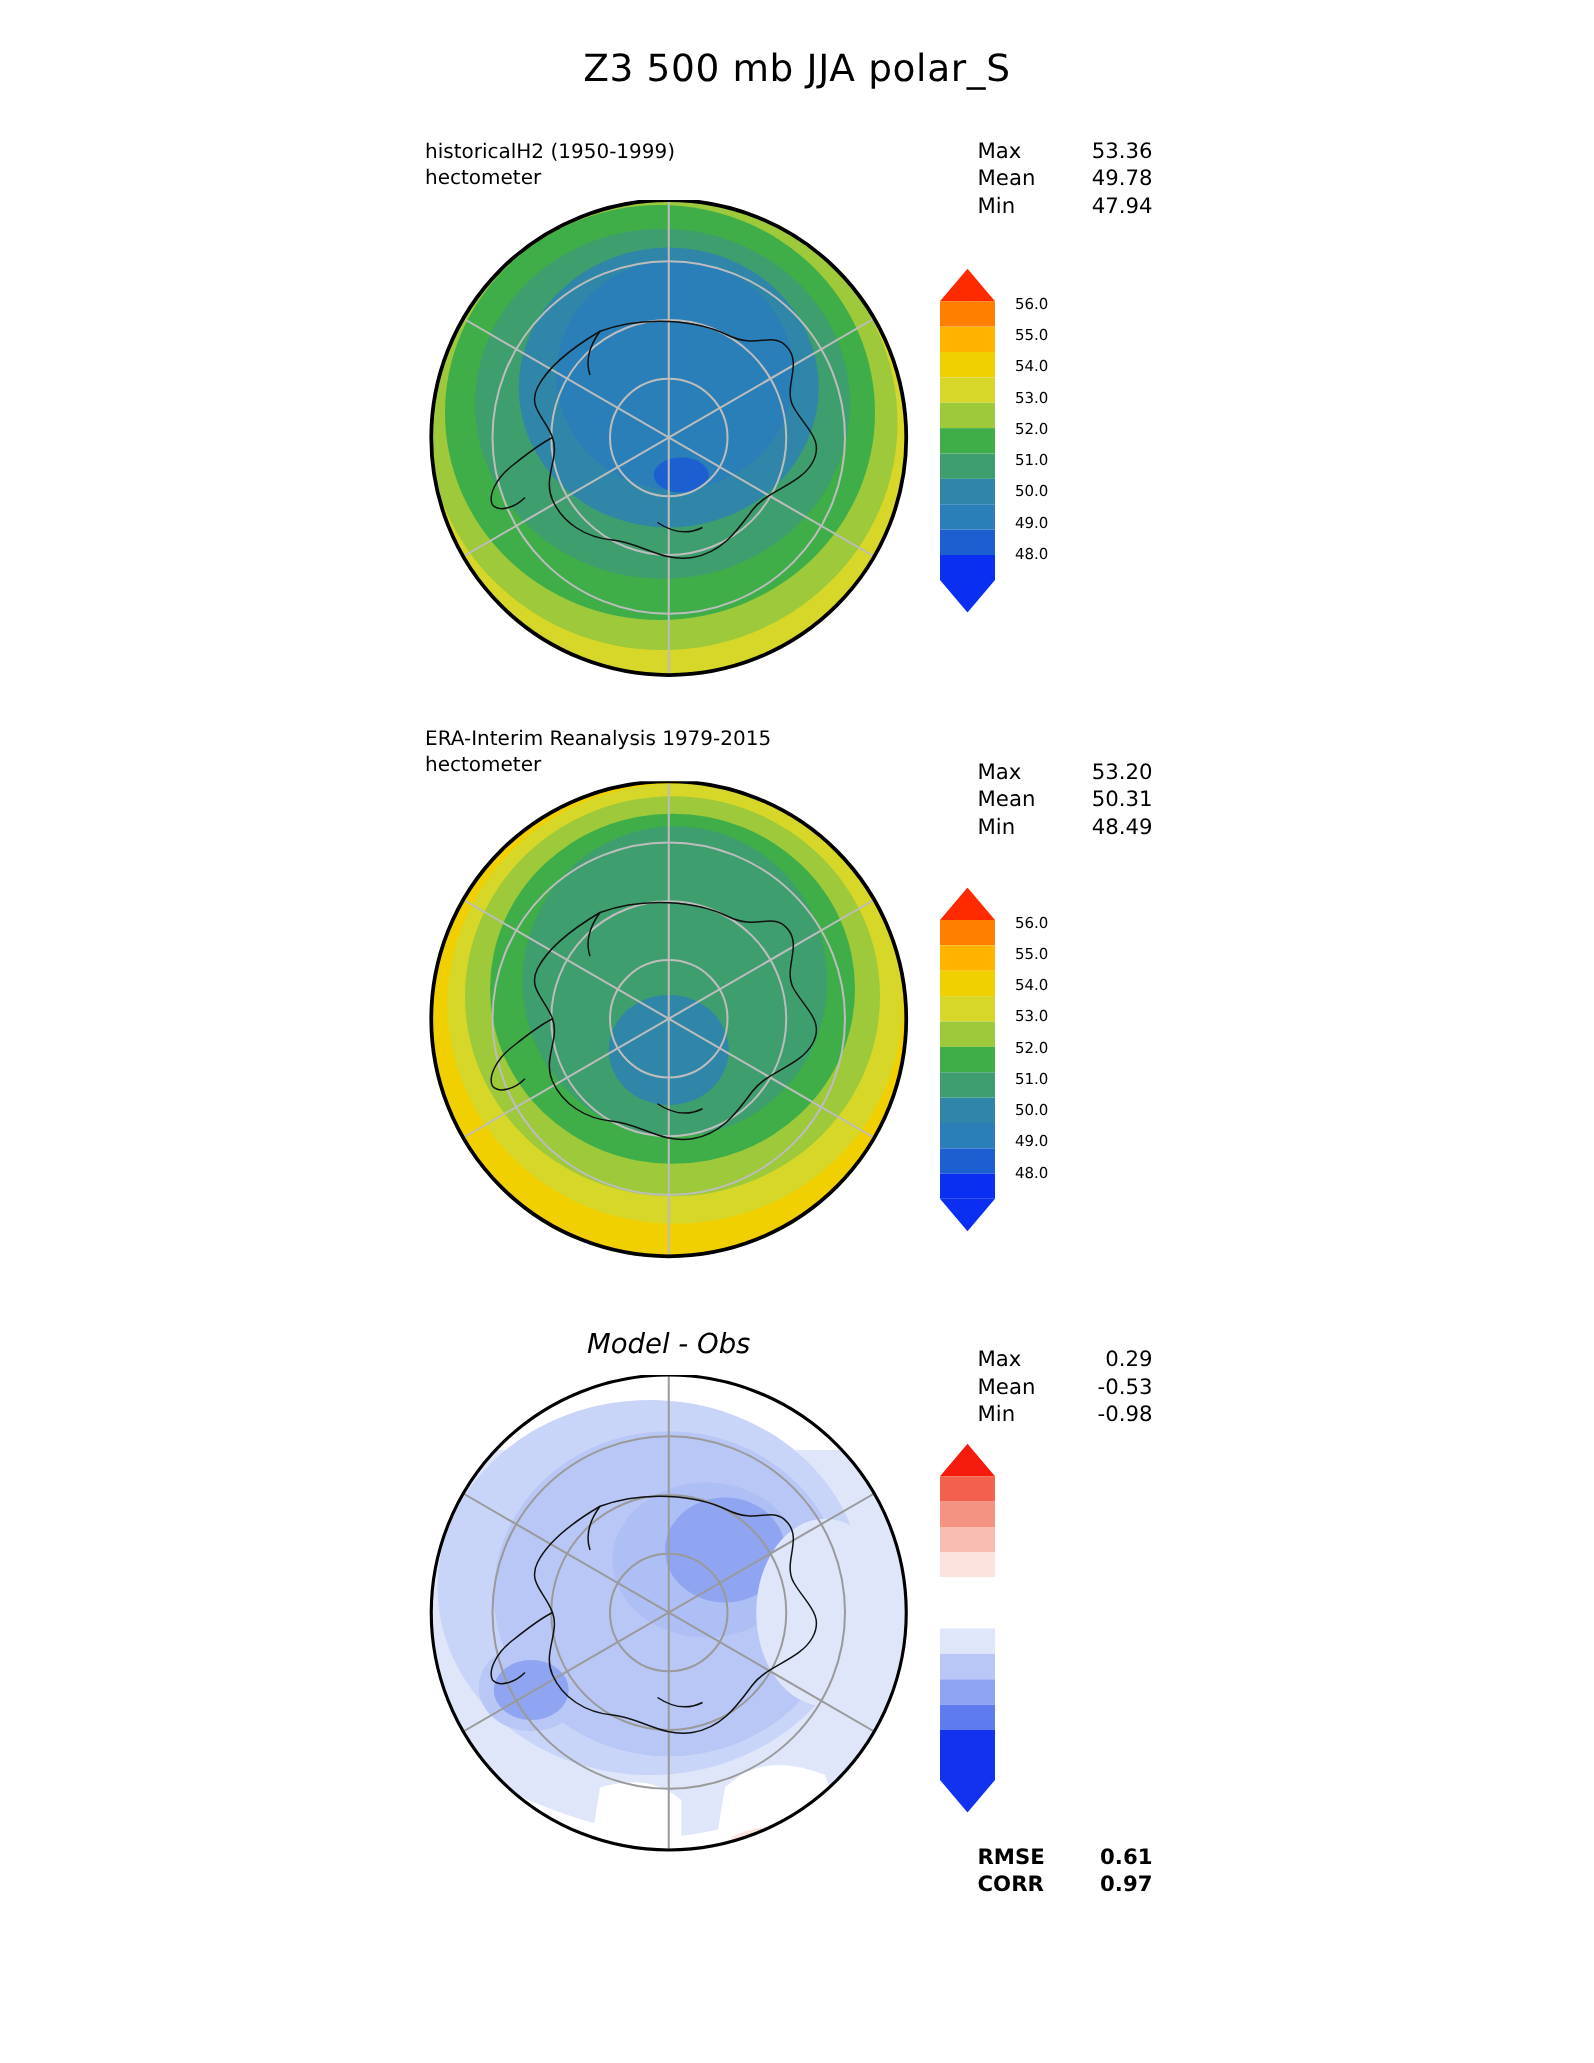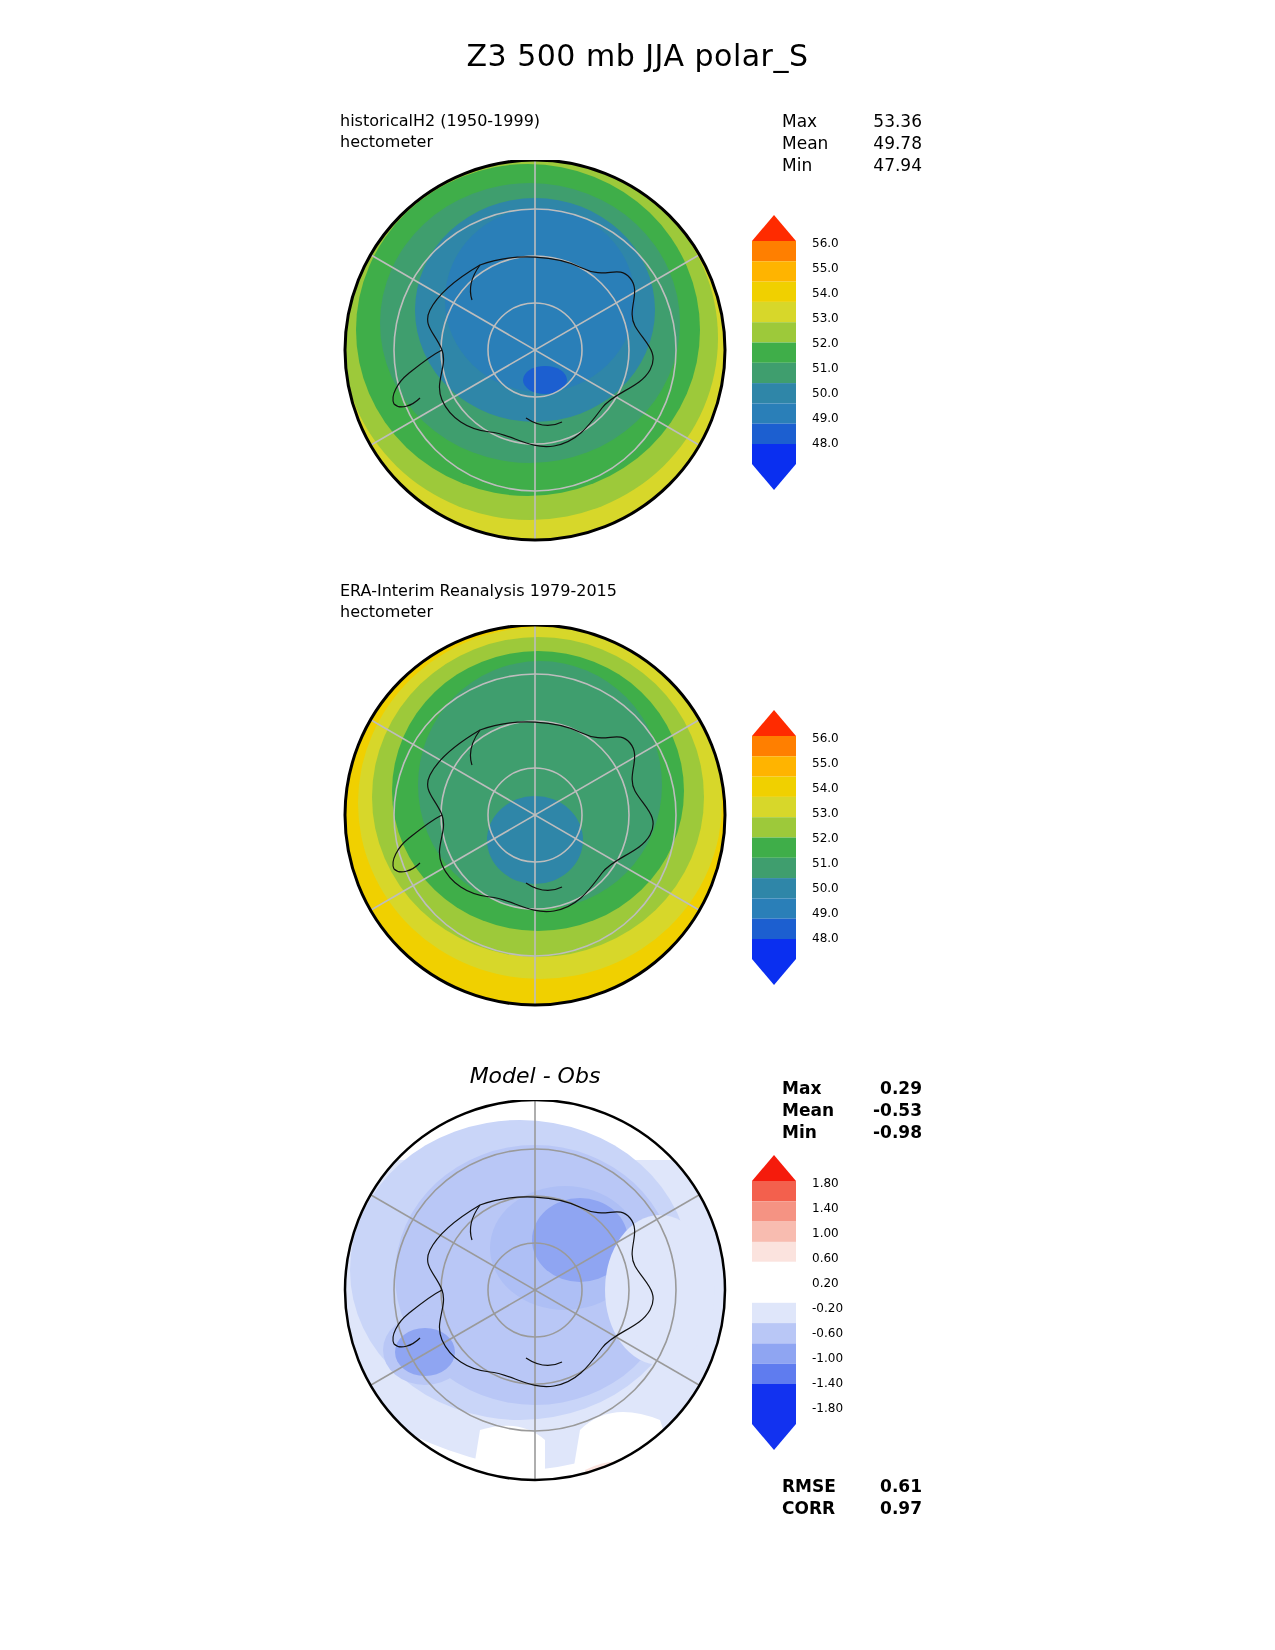--- a/index.html
+++ b/index.html
@@ -168,6 +168,11 @@
   <div class="panel-label" style="left:340px;top:20px;">ERA-Interim Reanalysis 1979-2015</div>
   <div class="panel-label" style="left:340px;top:41px;">hectometer</div>
 
+  <div class="stats" style="left:782px;top:47px;">
+    <span class="row"><span class="lab">Max</span><span class="val">53.20</span></span>
+    <span class="row"><span class="lab">Mean</span><span class="val">50.31</span></span>
+    <span class="row"><span class="lab">Min</span><span class="val">48.49</span></span>
+  </div>
 
   <div class="map-wrap" style="left:330px;top:65px;width:410px;height:400px;">
     <svg width="410" height="400" viewBox="0 0 410 400">

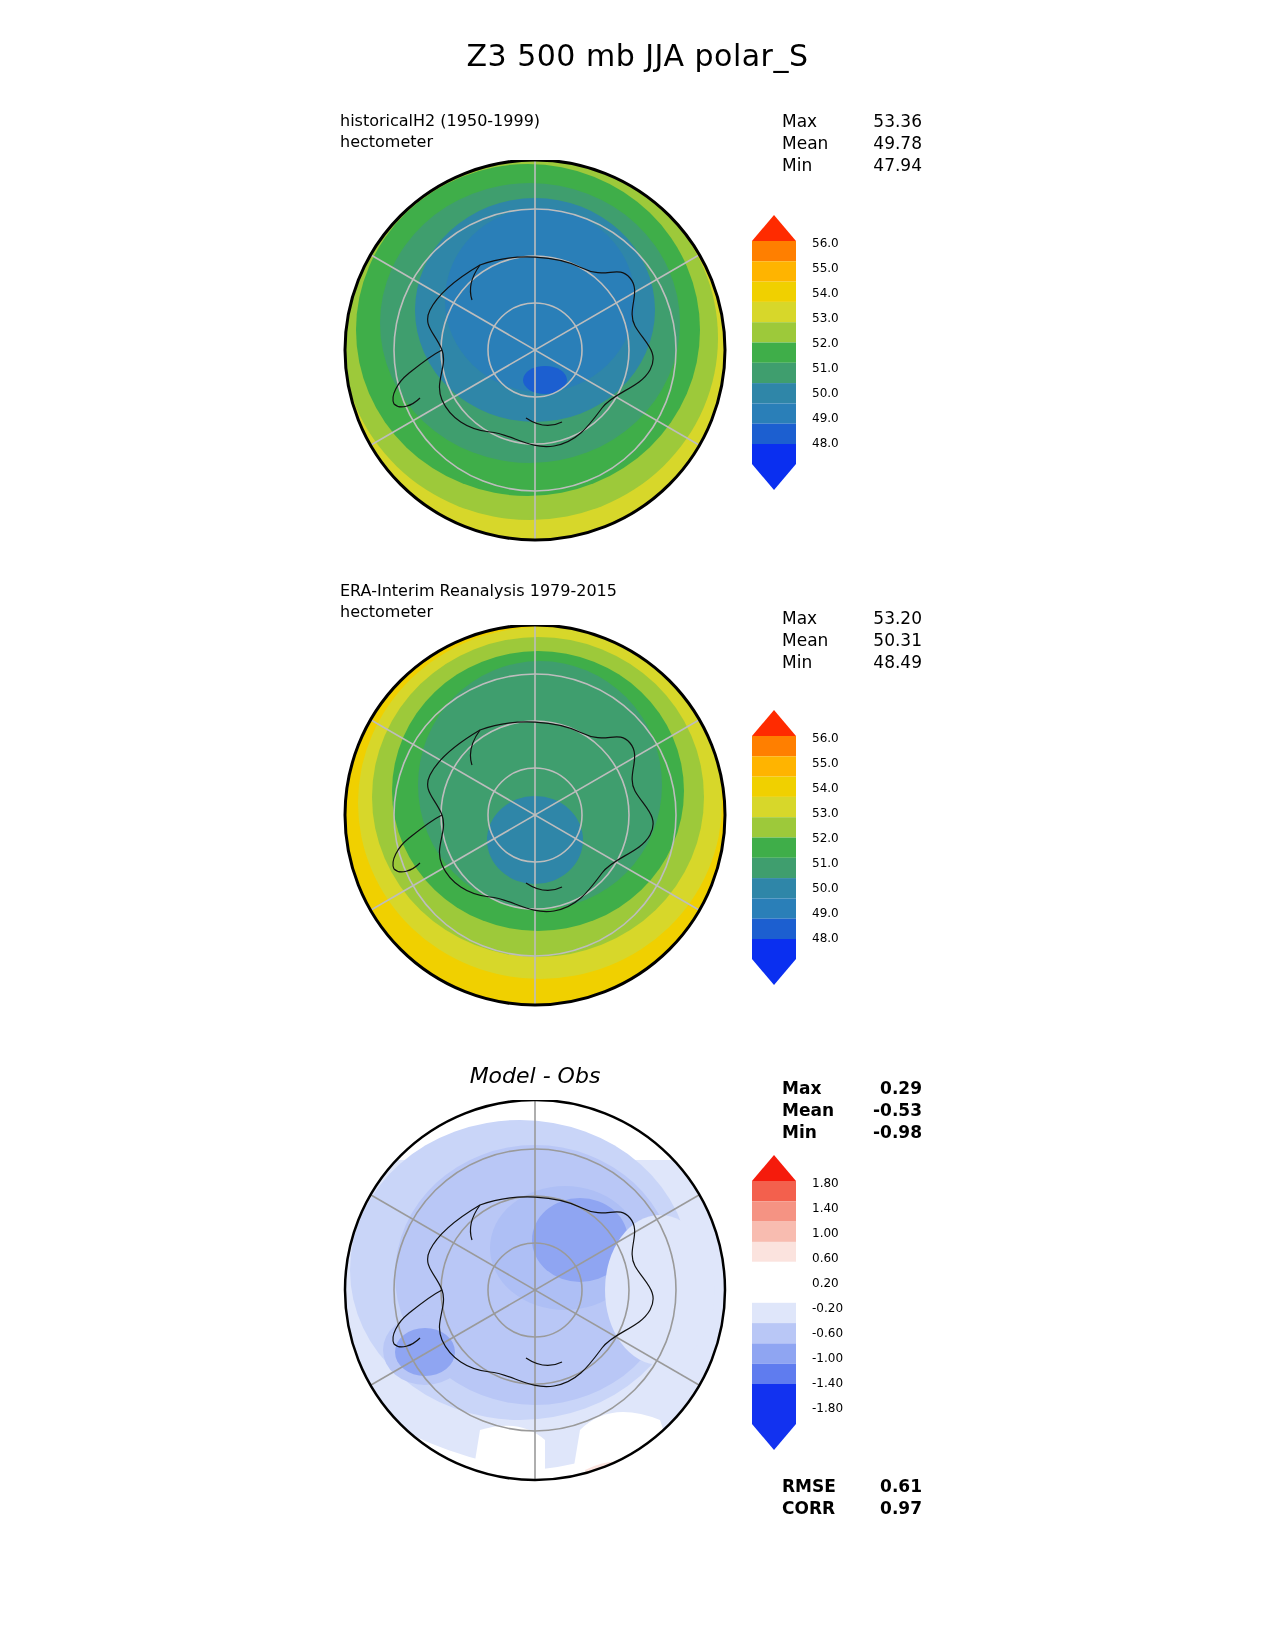--- a/index.html
+++ b/index.html
@@ -246,7 +246,7 @@
 
   <div class="panel-title-center" style="left:330px;top:18px;width:410px;font-style:italic;">Model - Obs</div>
 
-  <div class="stats" style="left:782px;top:32px;font-weight:bold;">
+  <div class="stats" style="left:782px;top:32px;">
     <span class="row"><span class="lab">Max</span><span class="val">0.29</span></span>
     <span class="row"><span class="lab">Mean</span><span class="val">-0.53</span></span>
     <span class="row"><span class="lab">Min</span><span class="val">-0.98</span></span>

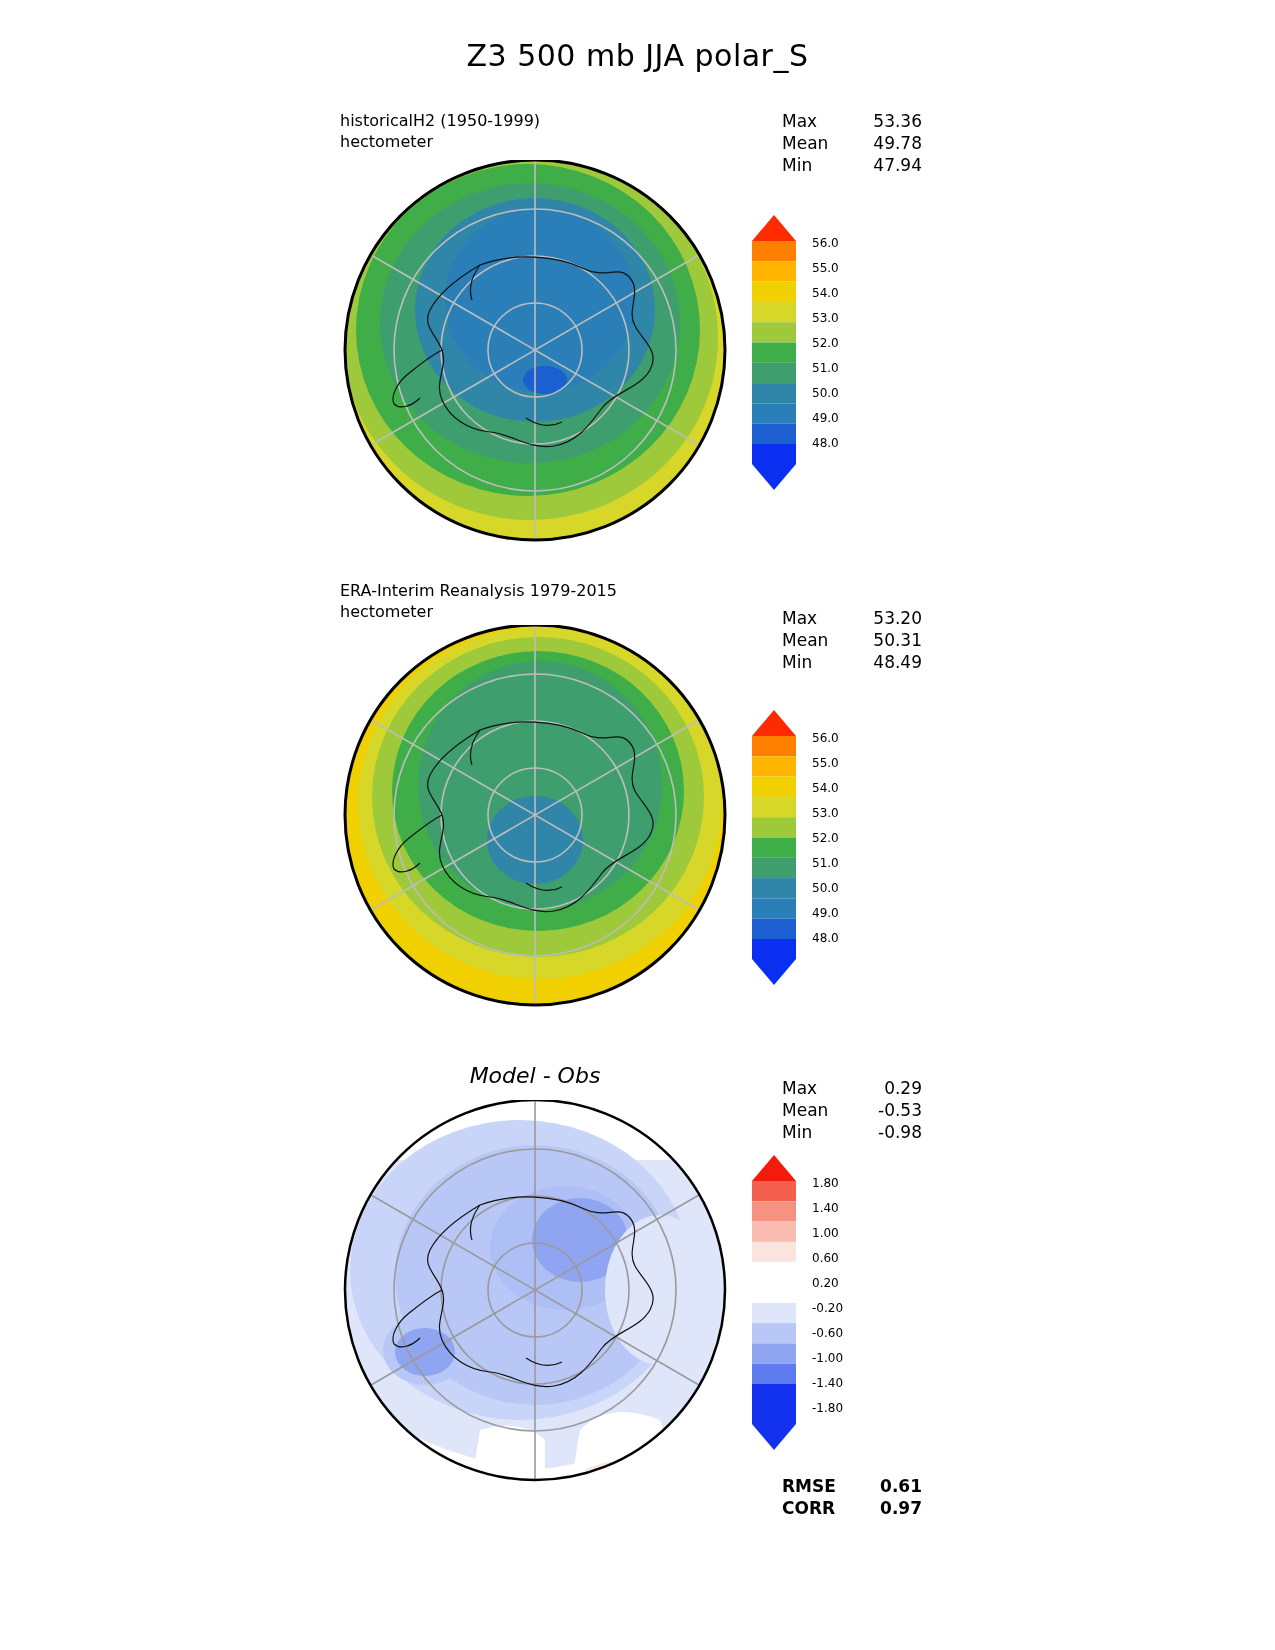--- a/index.html
+++ b/index.html
@@ -313,18 +313,6 @@
     </svg>
   </div>
 
-  <div class="cbar-labels" style="left:812px;top:131px;width:90px;height:260px;">
-    <span style="top:0px;">1.80</span>
-    <span style="top:25px;">1.40</span>
-    <span style="top:50px;">1.00</span>
-    <span style="top:75px;">0.60</span>
-    <span style="top:100px;">0.20</span>
-    <span style="top:125px;">-0.20</span>
-    <span style="top:150px;">-0.60</span>
-    <span style="top:175px;">-1.00</span>
-    <span style="top:200px;">-1.40</span>
-    <span style="top:225px;">-1.80</span>
-  </div>
 
   <div class="stats" style="left:782px;top:430px;font-weight:bold;">
     <span class="row"><span class="lab">RMSE</span><span class="val">0.61</span></span>

